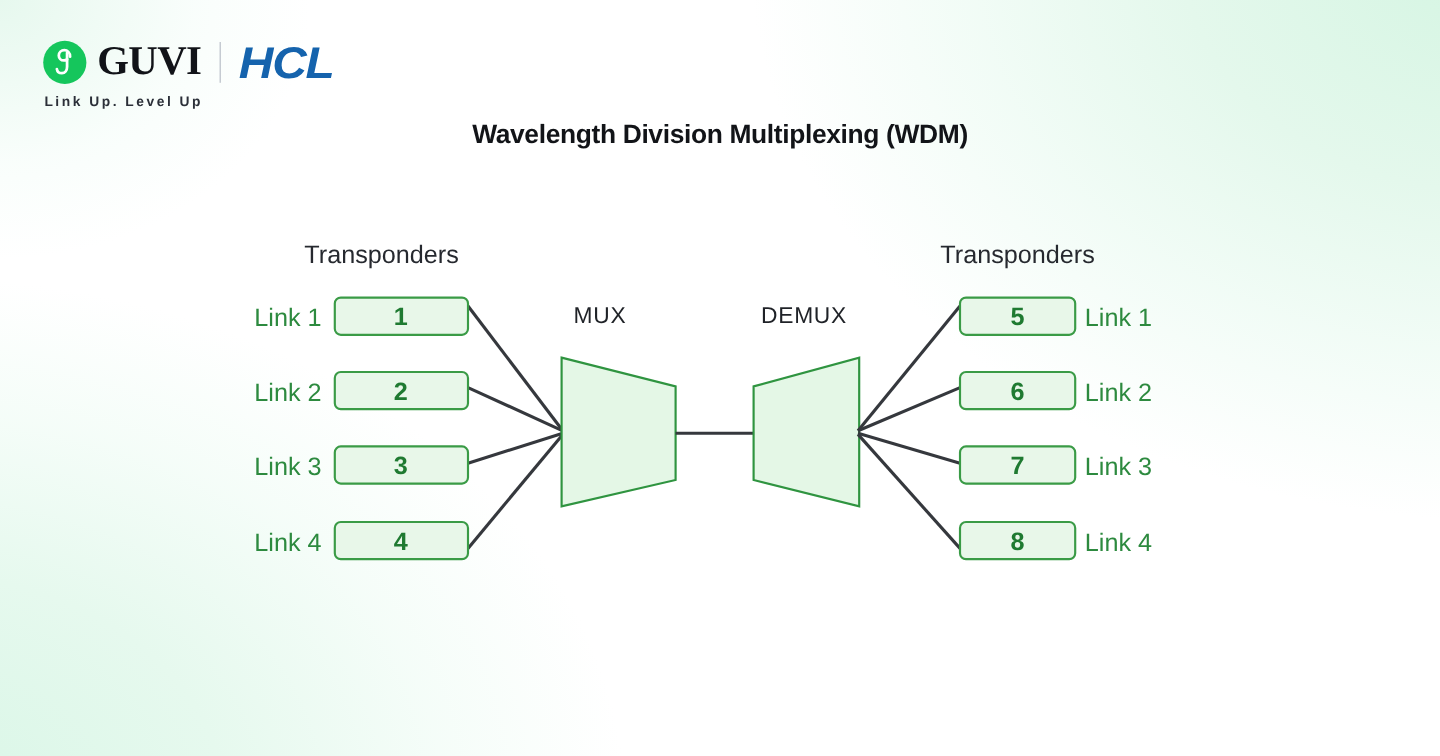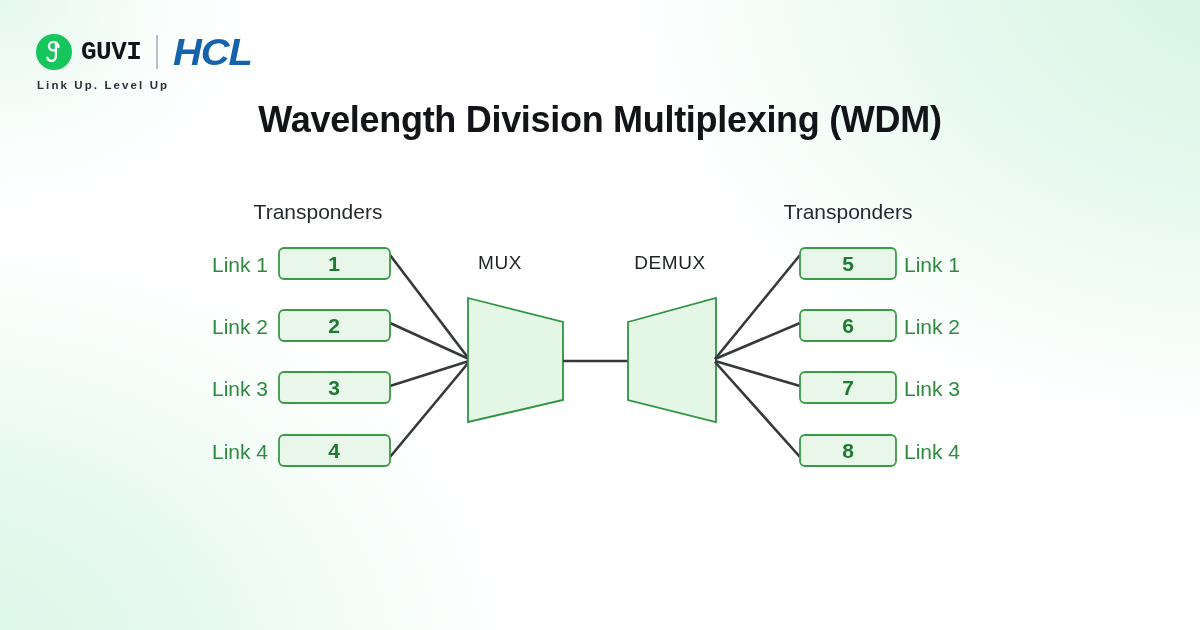--- a/index.html
+++ b/index.html
@@ -42,8 +42,8 @@
     flex:0 0 auto;
   }
   .guvi-word {
-    font-family:Liberation Mono, monospace;
-    font-size:26px; font-weight:700; letter-spacing:-0.5px;
+    font-family:Liberation Serif, serif;
+    font-size:34px; font-weight:700; letter-spacing:-0.5px;
     color:#111318; margin-left:9px; line-height:1;
   }
   .logo-divider {

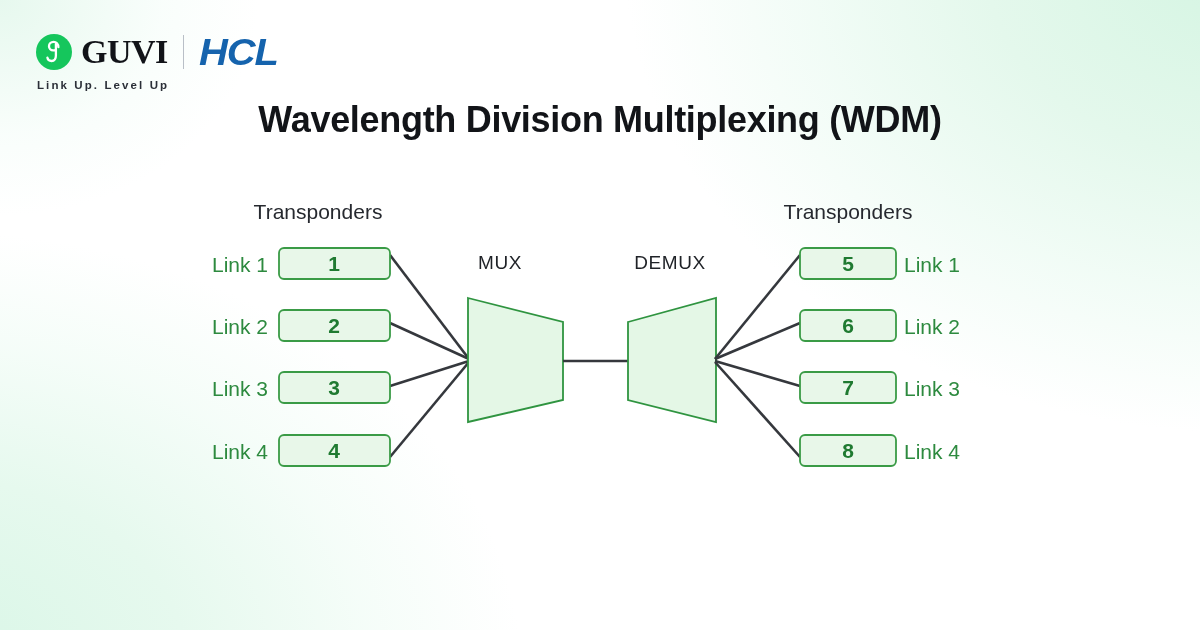--- a/index.html
+++ b/index.html
@@ -67,7 +67,7 @@
     position:absolute; left:0; right:0; top:99px;
     text-align:center;
     font-family:"Liberation Sans", sans-serif;
-    font-size:36px; font-weight:700; letter-spacing:-0.3px;
+    font-size:22px; font-weight:700; letter-spacing:-0.3px;
     color:#121418;
   }
 

